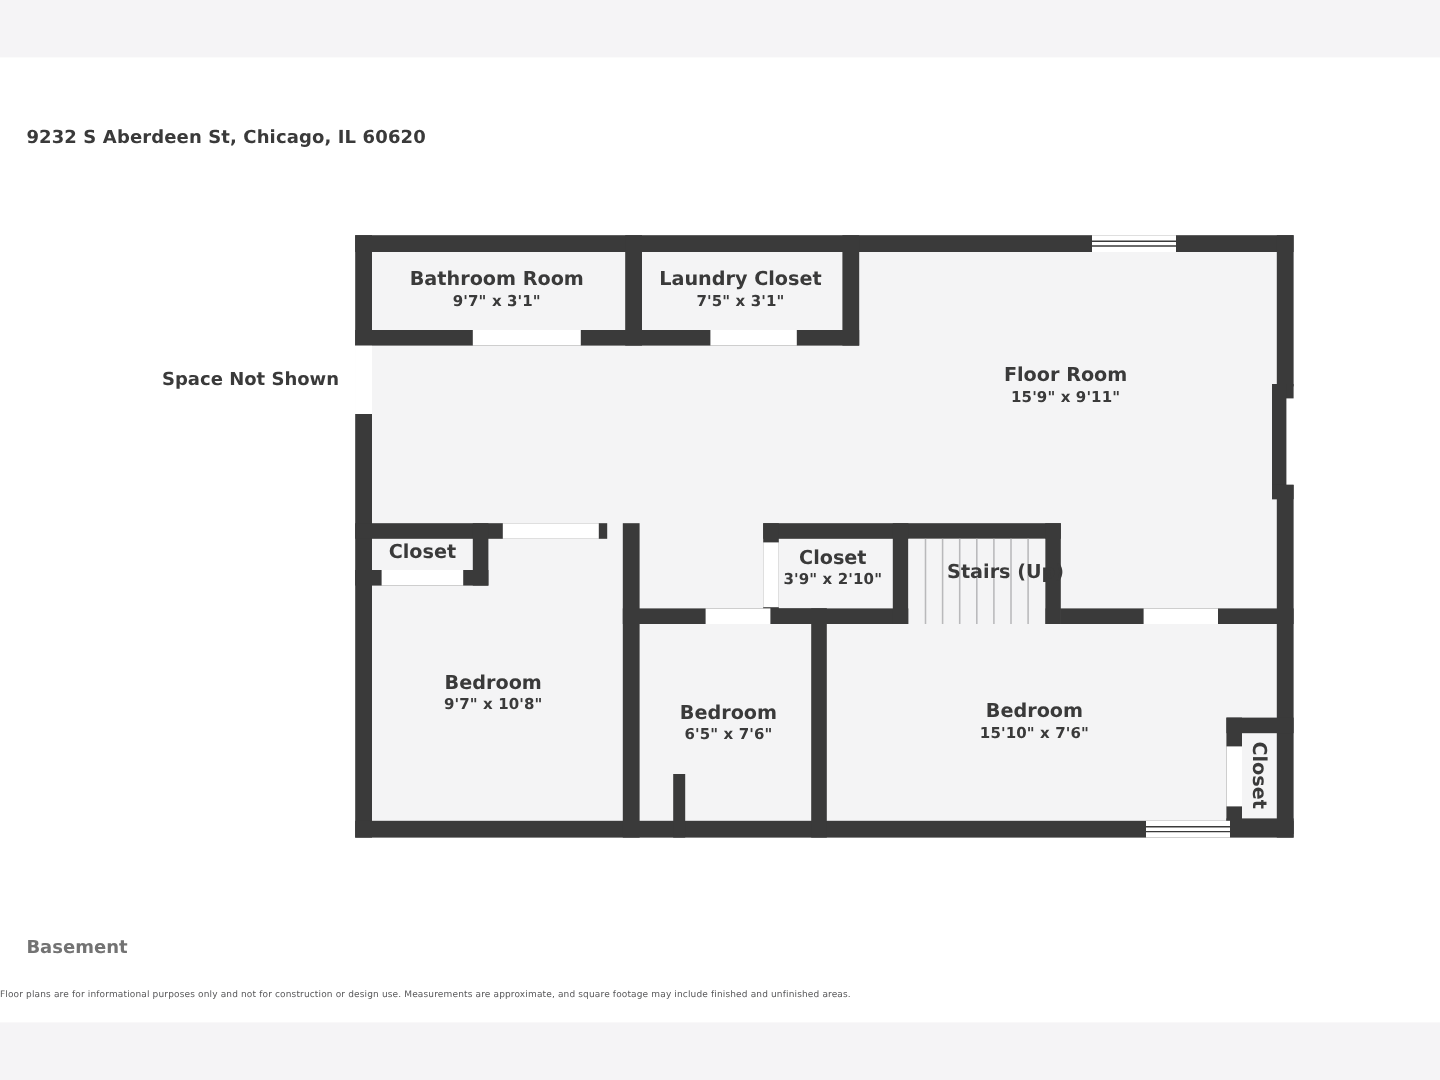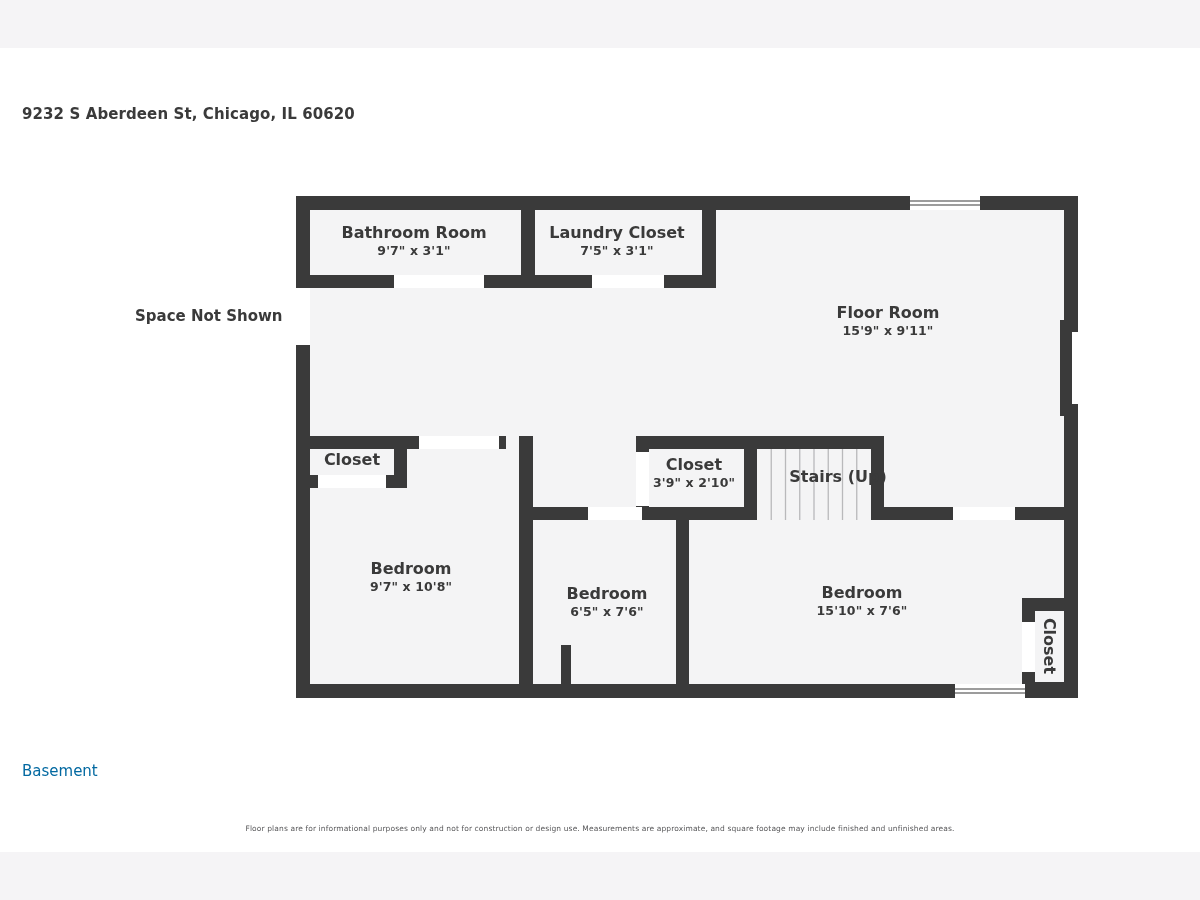--- a/index.html
+++ b/index.html
@@ -45,10 +45,10 @@
   }
   .floor-label {
     position: absolute;
-    left: 22px; top: 762px;
+    left: 22px; top: 780px;
     font-size: 15px;
-    font-weight: normal;
-    color: #0369a1;
+    font-weight: bold;
+    color: #737373;
     white-space: nowrap;
   }
   .disclaimer {

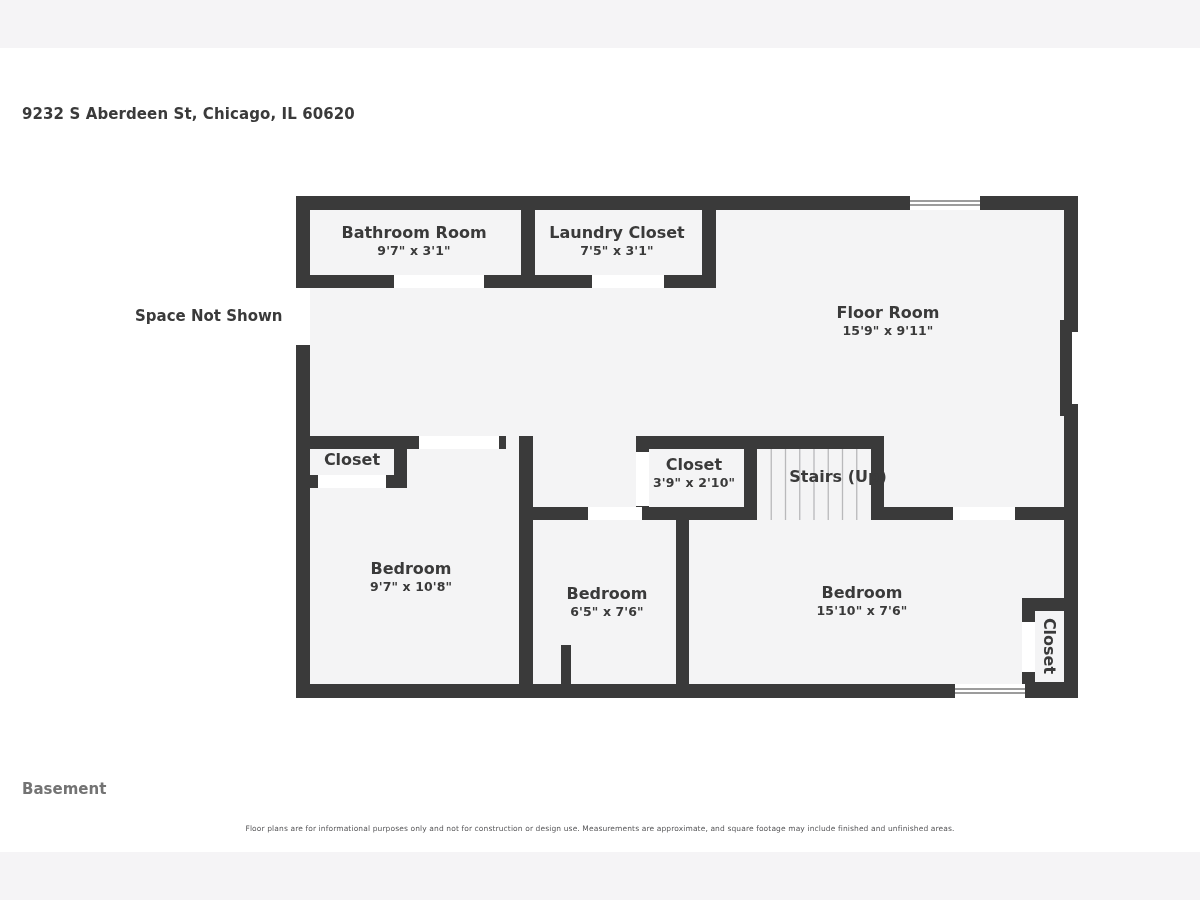--- a/index.html
+++ b/index.html
@@ -55,7 +55,6 @@
     position: absolute;
     left: 0; top: 824px;
     width: 1200px;
-    text-align: center;
     font-size: 7.5px;
     color: #58585a;
     letter-spacing: .12px;

